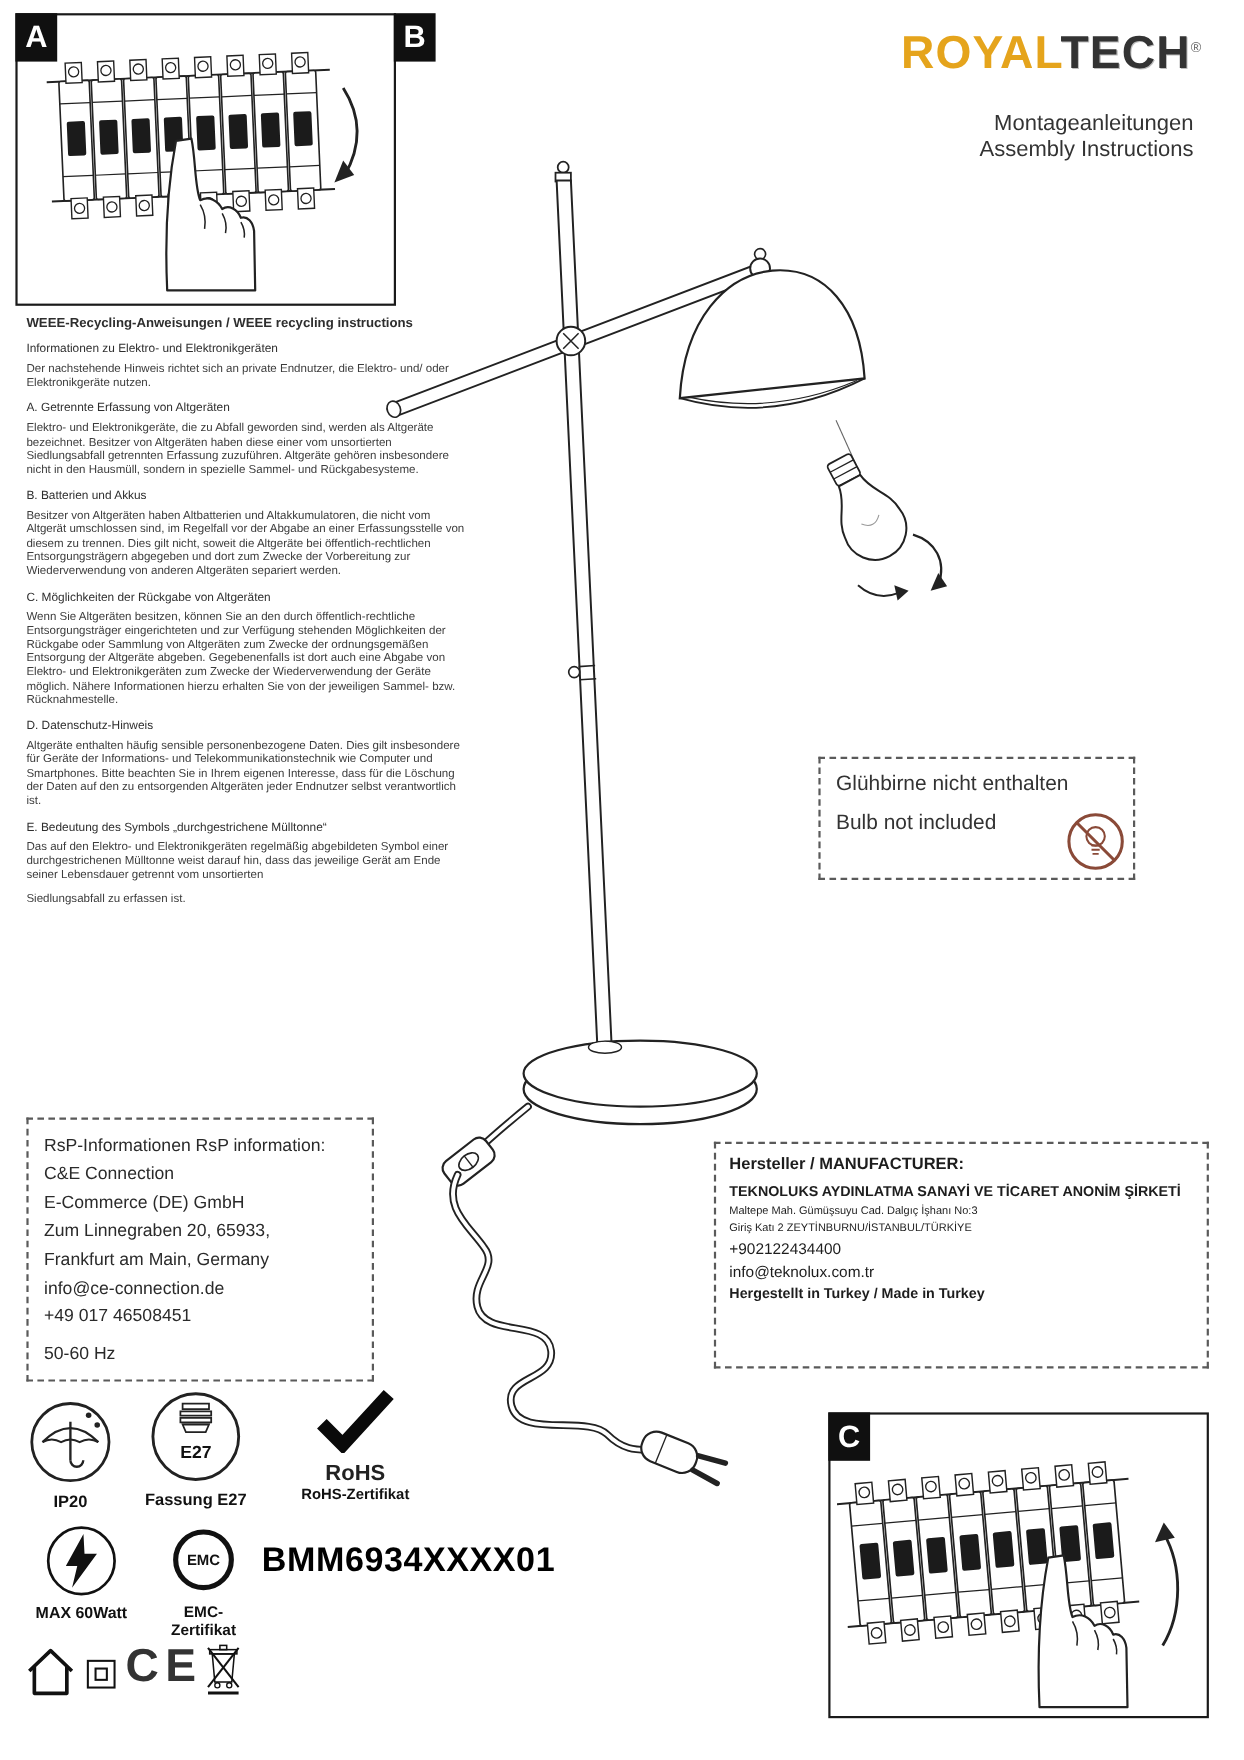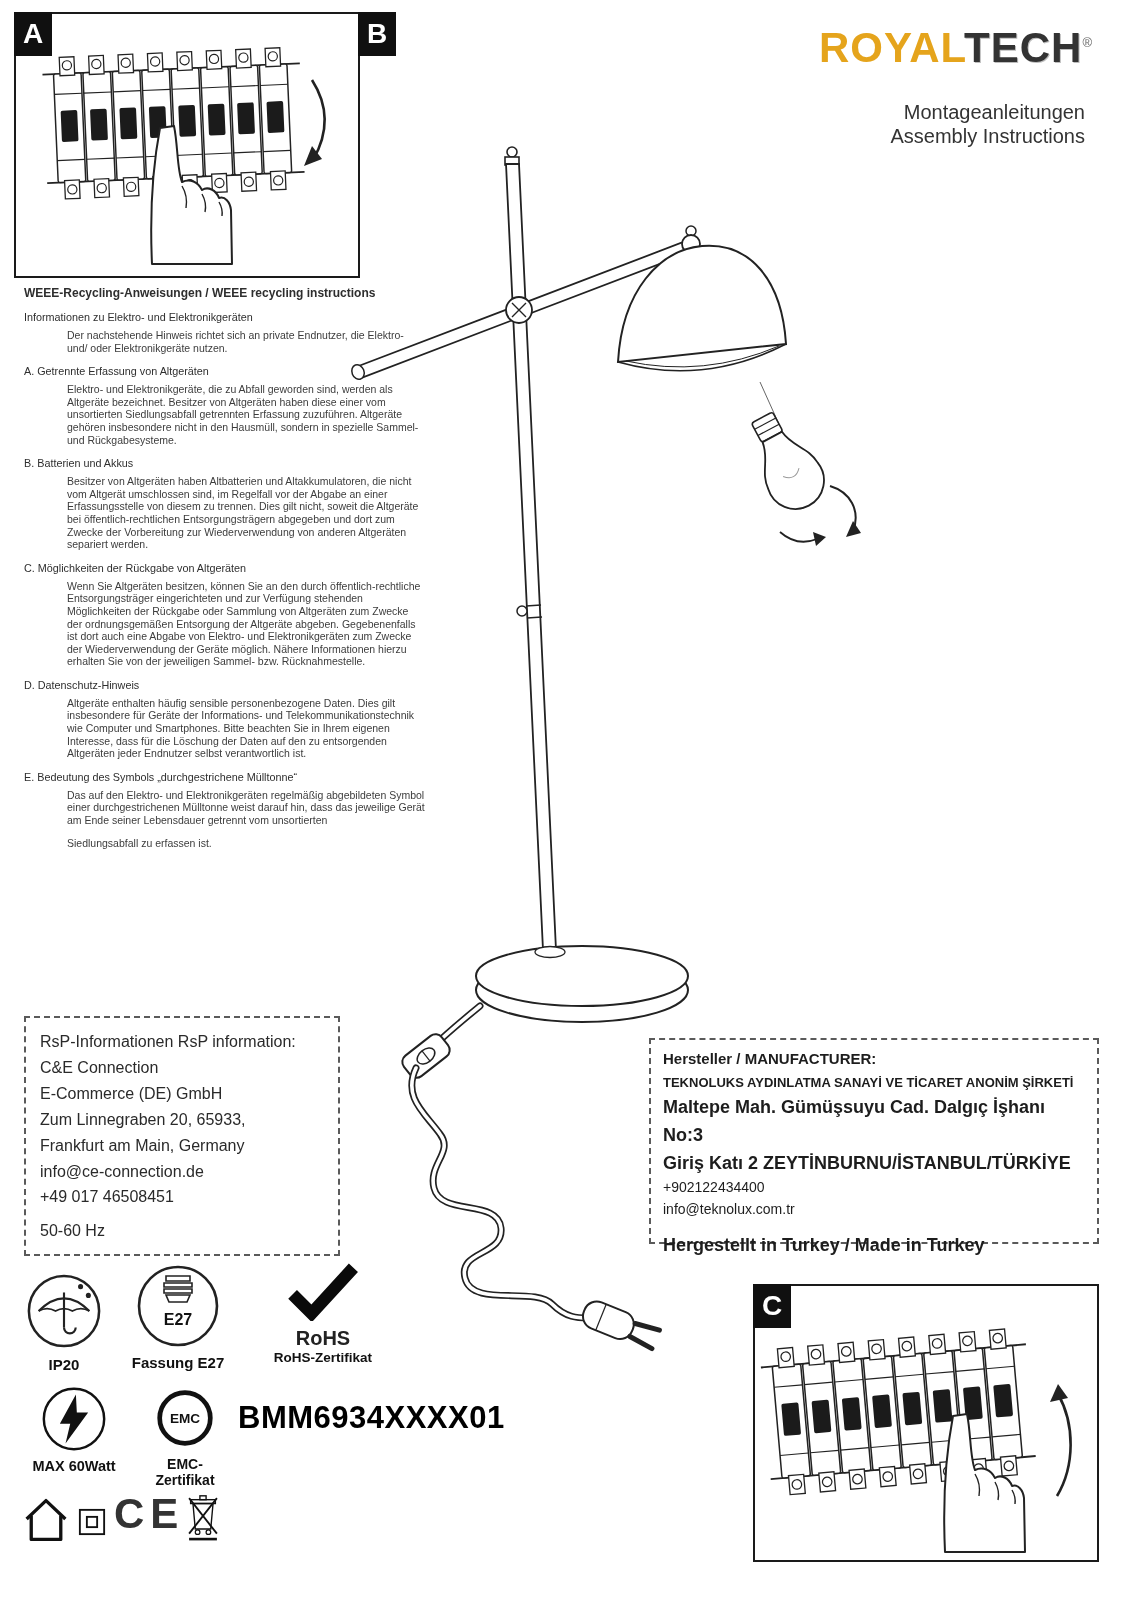--- a/index.html
+++ b/index.html
@@ -28,7 +28,7 @@
   .weee{position:absolute;left:24px;top:286px;width:402px;color:#3c3c3c;z-index:3;}
   .w-head{font-weight:700;font-size:12px;margin-bottom:8px;color:#2e2e2e;}
   .w-title{font-weight:400;font-size:10.8px;margin:11px 0 6px;color:#2e2e2e;}
-  .w-body{font-size:10.5px;line-height:1.2;margin-left:43px;}
+  .w-body{font-size:10.5px;line-height:1.2;}
   .w-foot{margin-top:10px;}
 
   

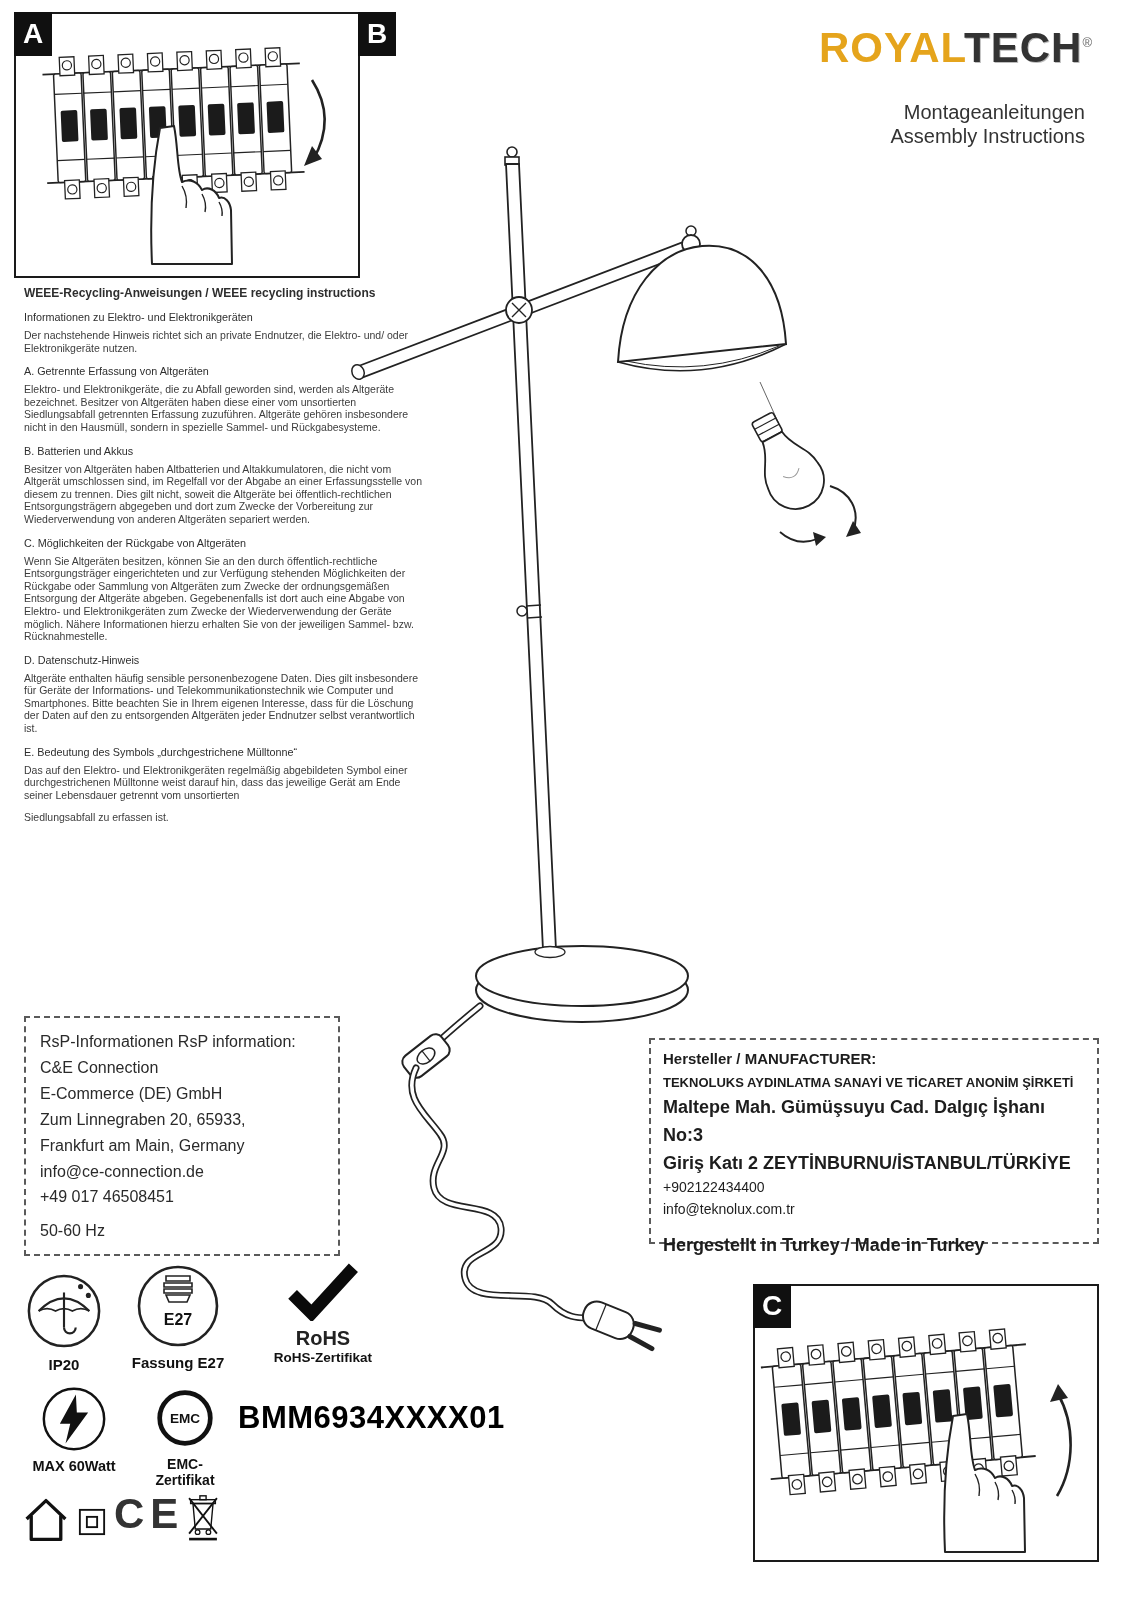--- a/index.html
+++ b/index.html
@@ -217,6 +217,16 @@
     </g>
   </svg>
 
+  <div class="dashed bulb-box">
+    <div class="l1">Glühbirne nicht enthalten</div>
+    <div class="l2">Bulb not included</div>
+    <svg viewBox="0 0 60 60" width="56" height="56">
+      <circle cx="30" cy="30" r="26" fill="none" stroke="#8a4a38" stroke-width="3"></circle>
+      <circle cx="30" cy="25" r="9" fill="none" stroke="#8a4a38" stroke-width="2"></circle>
+      <path d="M26 34 h8 M26 38 h8 M27 42 h6" stroke="#8a4a38" stroke-width="1.8" fill="none"></path>
+      <line x1="12" y1="12" x2="48" y2="48" stroke="#8a4a38" stroke-width="3"></line>
+    </svg>
+  </div>
 
   <div class="dashed rsp-box">
     <div class="rsp-line">RsP-Informationen RsP information:</div>

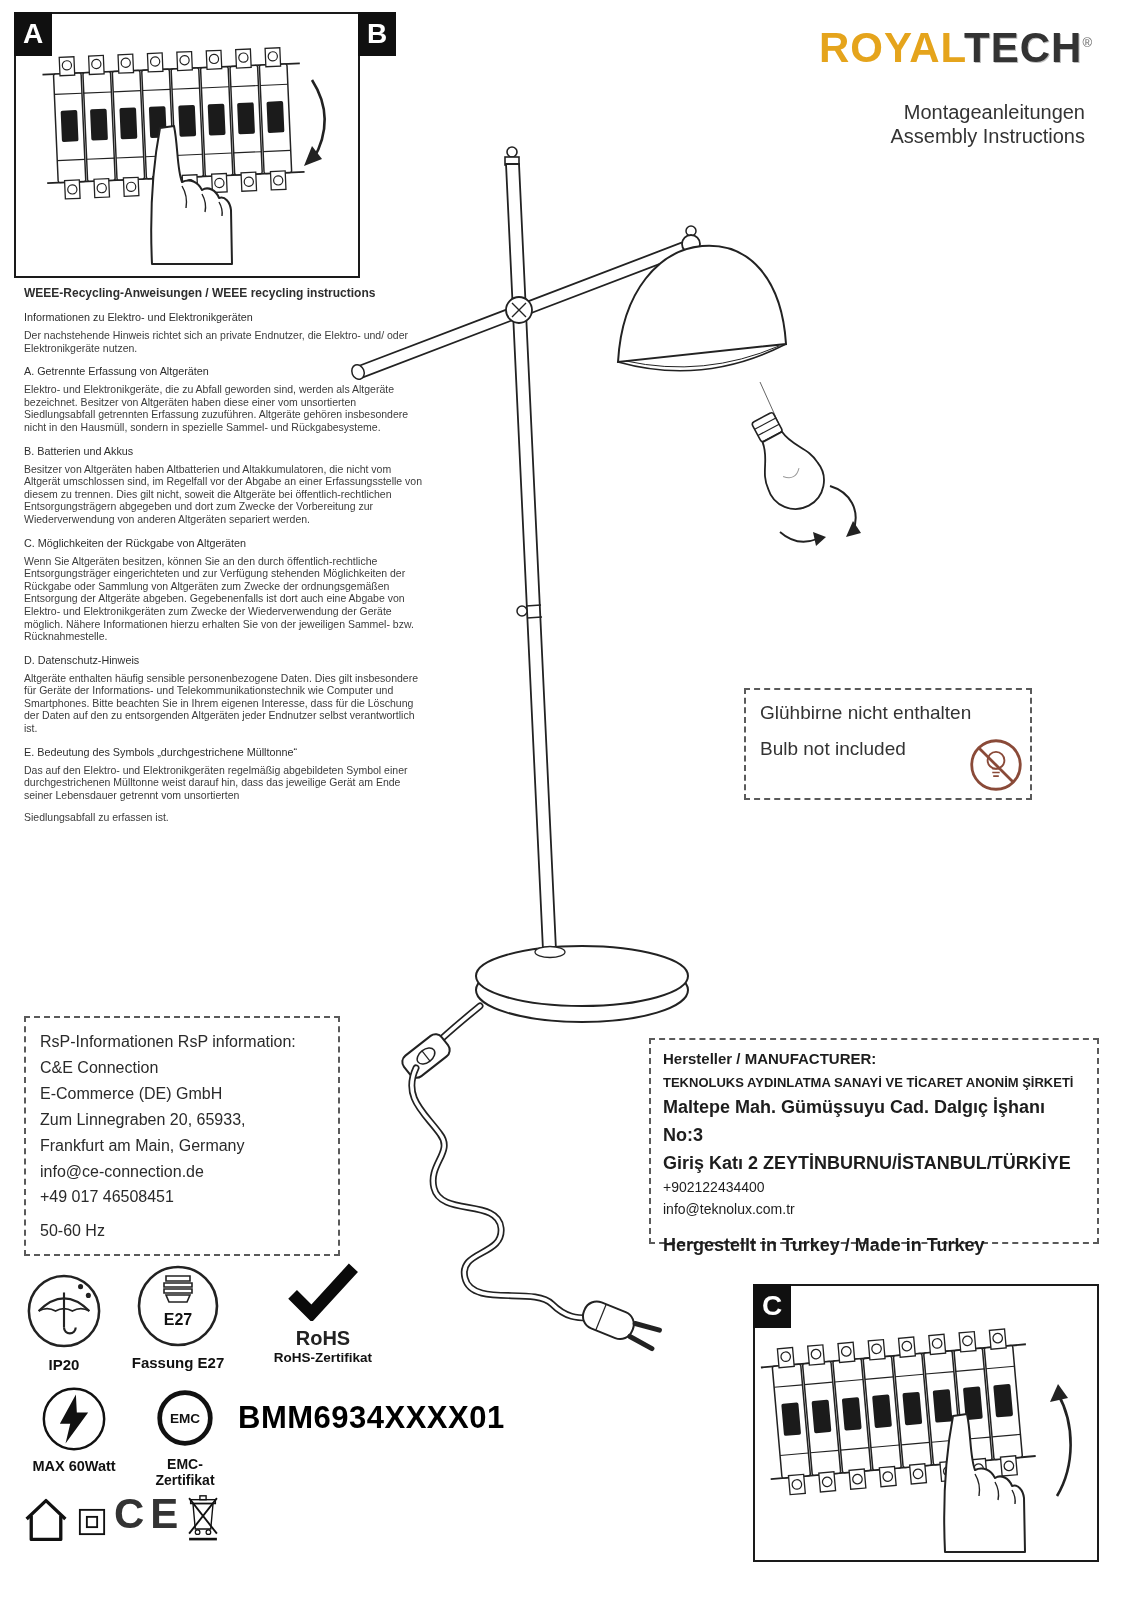--- a/index.html
+++ b/index.html
@@ -44,7 +44,7 @@
 
   .mfr-box{left:649px;top:1038px;width:450px;height:206px;padding:8px 12px;color:#1d1d1d;}
   .mfr-title{font-weight:700;font-size:15px;margin:2px 0 6px;}
-  .mfr-bold{font-weight:700;font-size:18px;line-height:1.55;}
+  .mfr-bold{font-weight:400;font-size:10px;line-height:1.55;}
   .mfr-company{font-weight:700;font-size:13px;line-height:1.6;}
   .mfr-line{font-size:14px;line-height:1.55;}
   .mfr-made{font-weight:700;font-size:18px;margin-top:14px;}

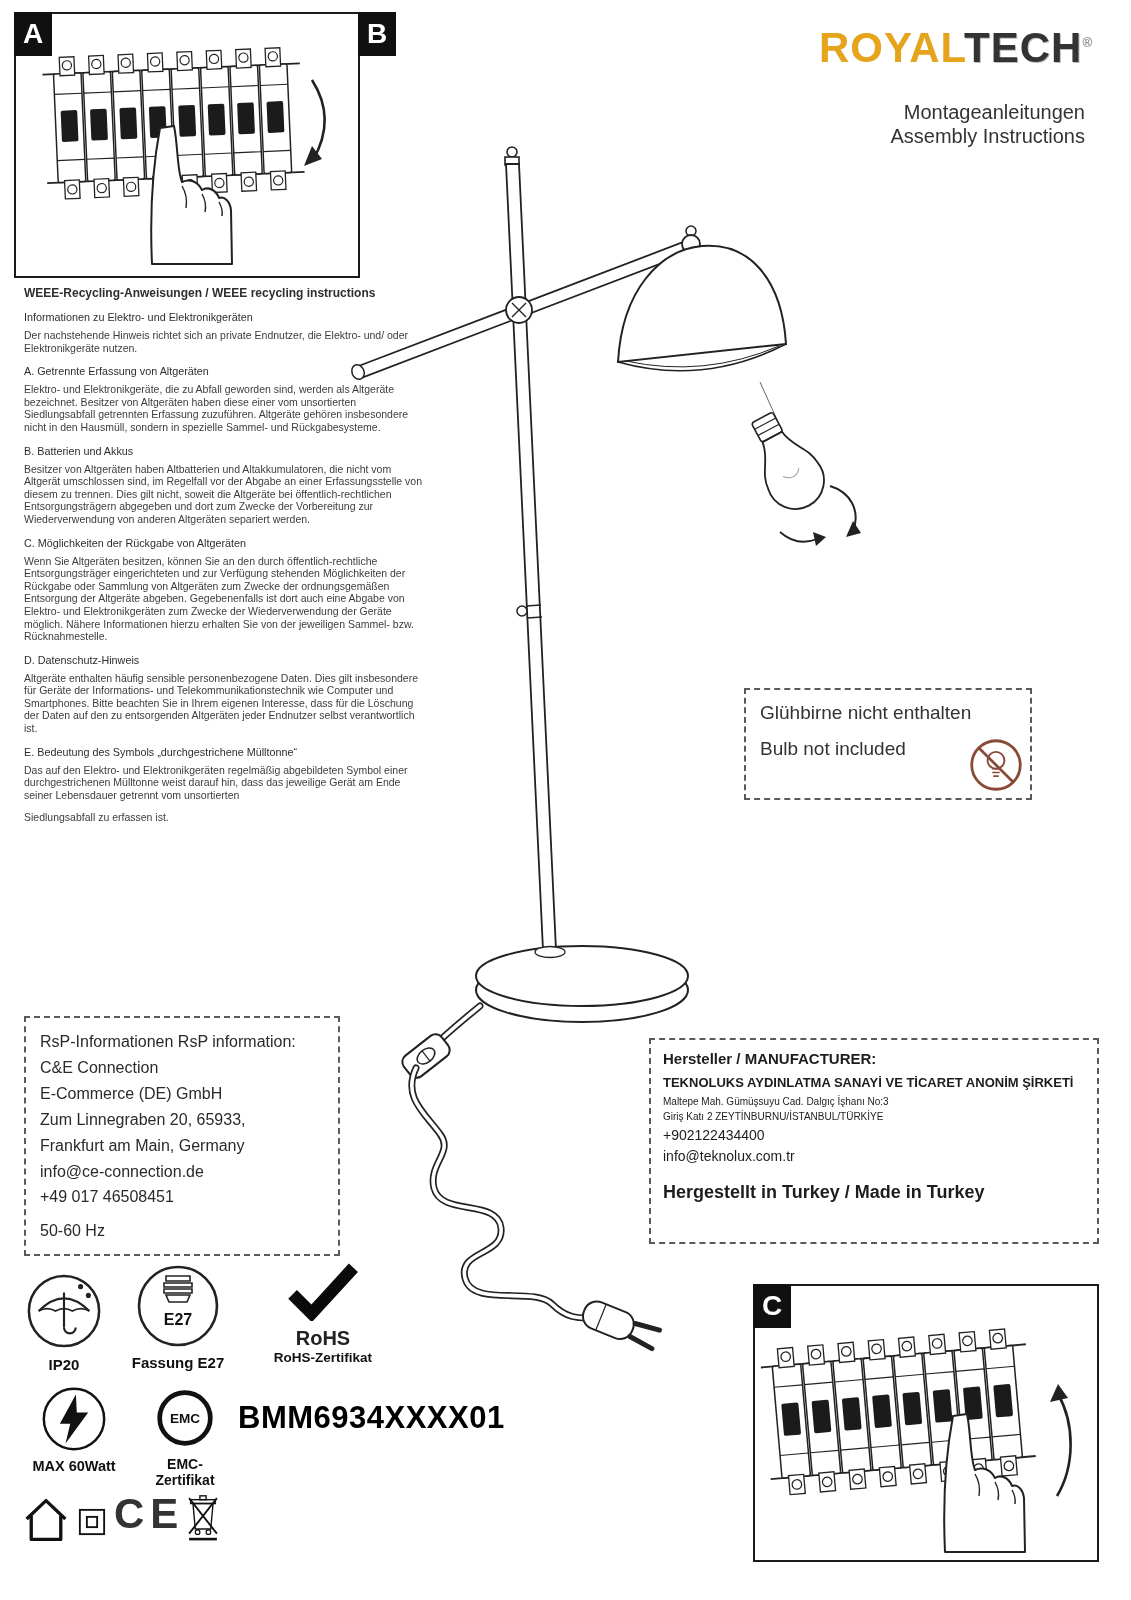--- a/index.html
+++ b/index.html
@@ -47,7 +47,7 @@
   .mfr-bold{font-weight:400;font-size:10px;line-height:1.55;}
   .mfr-company{font-weight:700;font-size:13px;line-height:1.6;}
   .mfr-line{font-size:14px;line-height:1.55;}
-  .mfr-made{font-weight:700;font-size:18px;margin-top:14px;}
+  .mfr-made{font-weight:700;font-size:13px;}
 
   
   .cert{position:absolute;text-align:center;z-index:4;}

